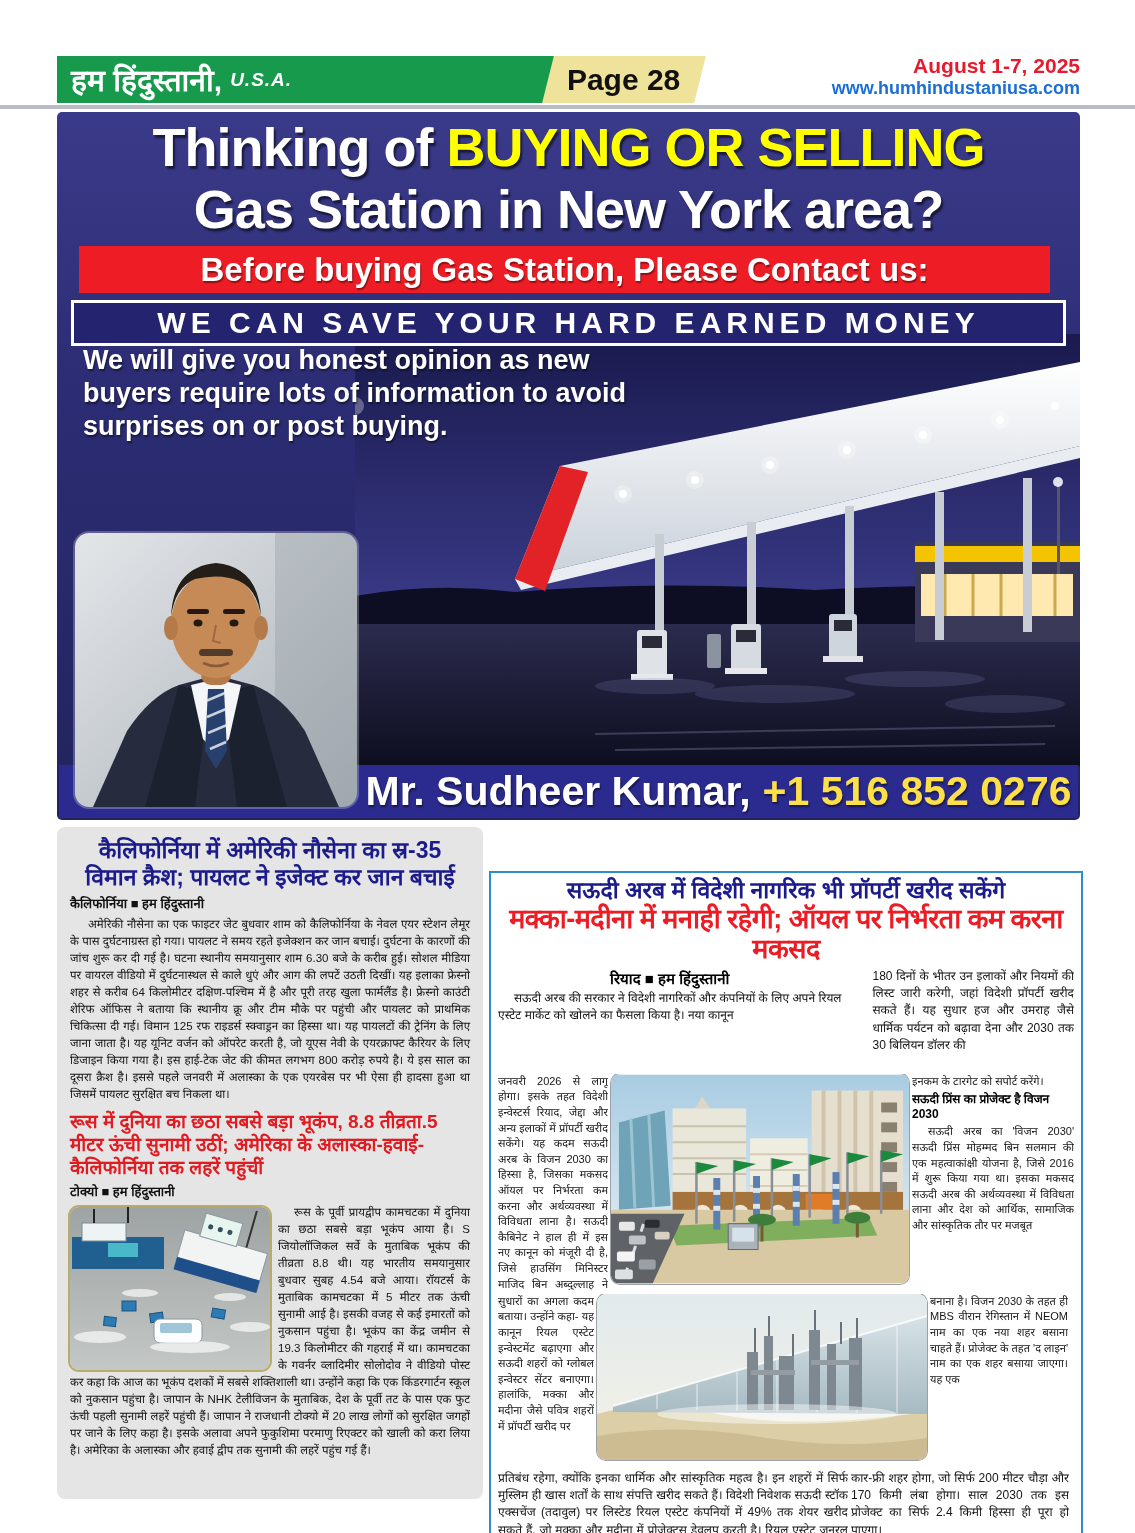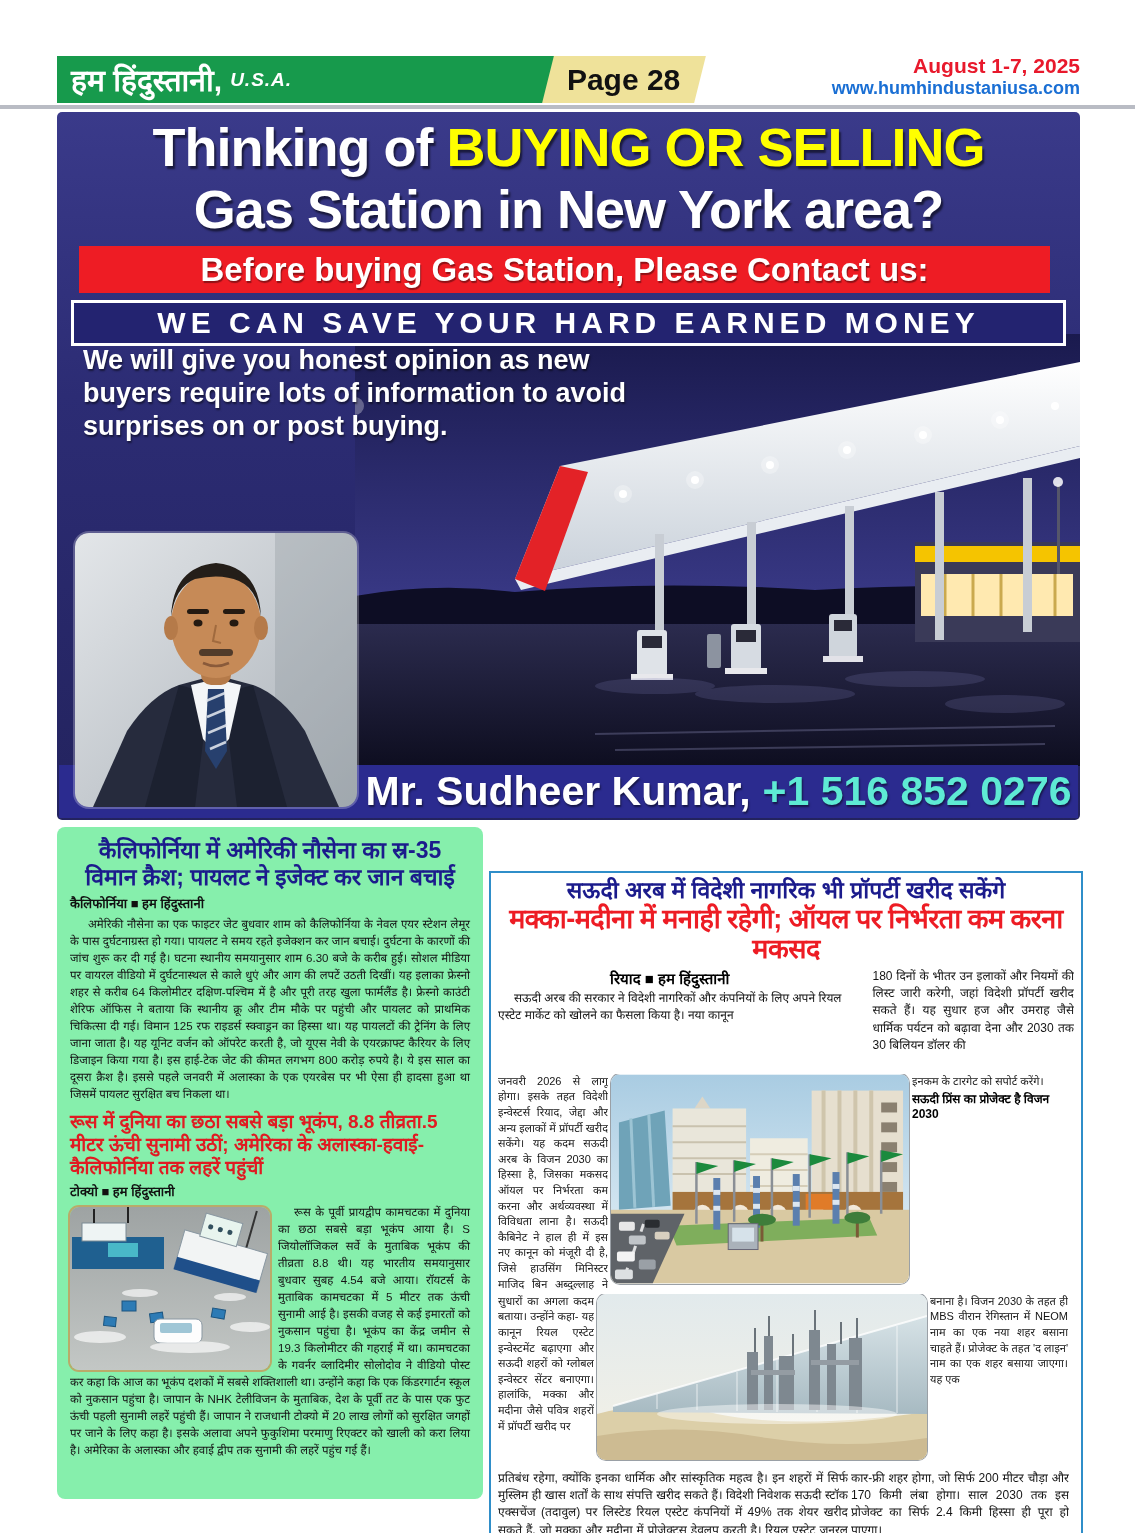--- a/index.html
+++ b/index.html
@@ -43,7 +43,7 @@
   .ad-strip{top:653px;left:2px;right:2px;height:53px;background:#2b2b8f;z-index:2;
     display:flex;align-items:center;justify-content:center;padding-left:300px;box-sizing:border-box;}
   .ad-strip .nm{color:#fff;font-size:41px;font-weight:bold;text-shadow:1px 2px 2px rgba(0,0,0,.5);}
-  .ad-strip .ph{color:#5eead4;font-size:41px;font-weight:bold;margin-left:12px;text-shadow:1px 2px 2px rgba(0,0,0,.5);}
+  .ad-strip .ph{color:#fde047;font-size:41px;font-weight:bold;margin-left:12px;text-shadow:1px 2px 2px rgba(0,0,0,.5);}
 
   
   .leftcol{left:57px;top:827px;width:426px;height:672px;background:#86efac;border-radius:8px;

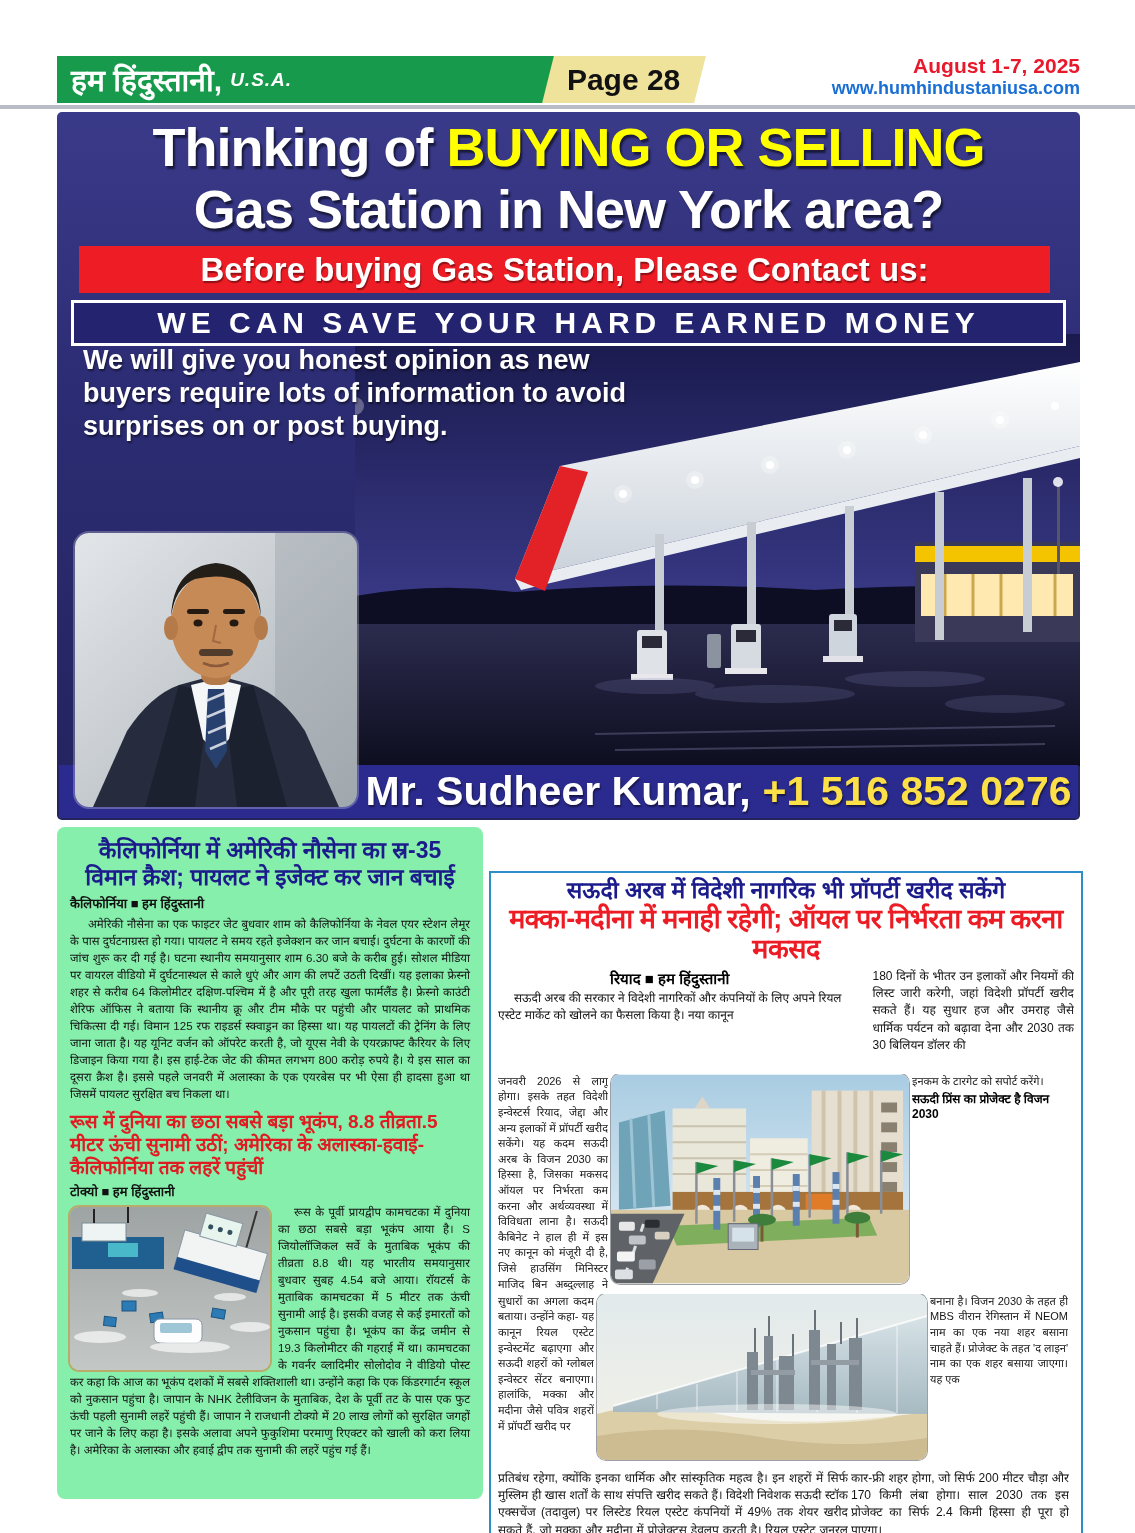--- a/index.html
+++ b/index.html
@@ -46,7 +46,7 @@
   .ad-strip .ph{color:#fde047;font-size:41px;font-weight:bold;margin-left:12px;text-shadow:1px 2px 2px rgba(0,0,0,.5);}
 
   
-  .leftcol{left:57px;top:827px;width:426px;height:672px;background:#86efac;border-radius:8px;
+  .leftcol{left:57px;top:827px;width:426px;height:672px;background:#e5e5e5;border-radius:8px;
     box-sizing:border-box;padding:8px 13px;overflow:hidden;}
   .h-blue{color:#1b1b8c;font-weight:bold;font-size:23px;line-height:1.18;text-align:center;margin:2px 0 3px;}
   .h-red{color:#e01b22;font-weight:bold;font-size:19px;line-height:1.2;text-align:left;margin:8px 0 2px;}

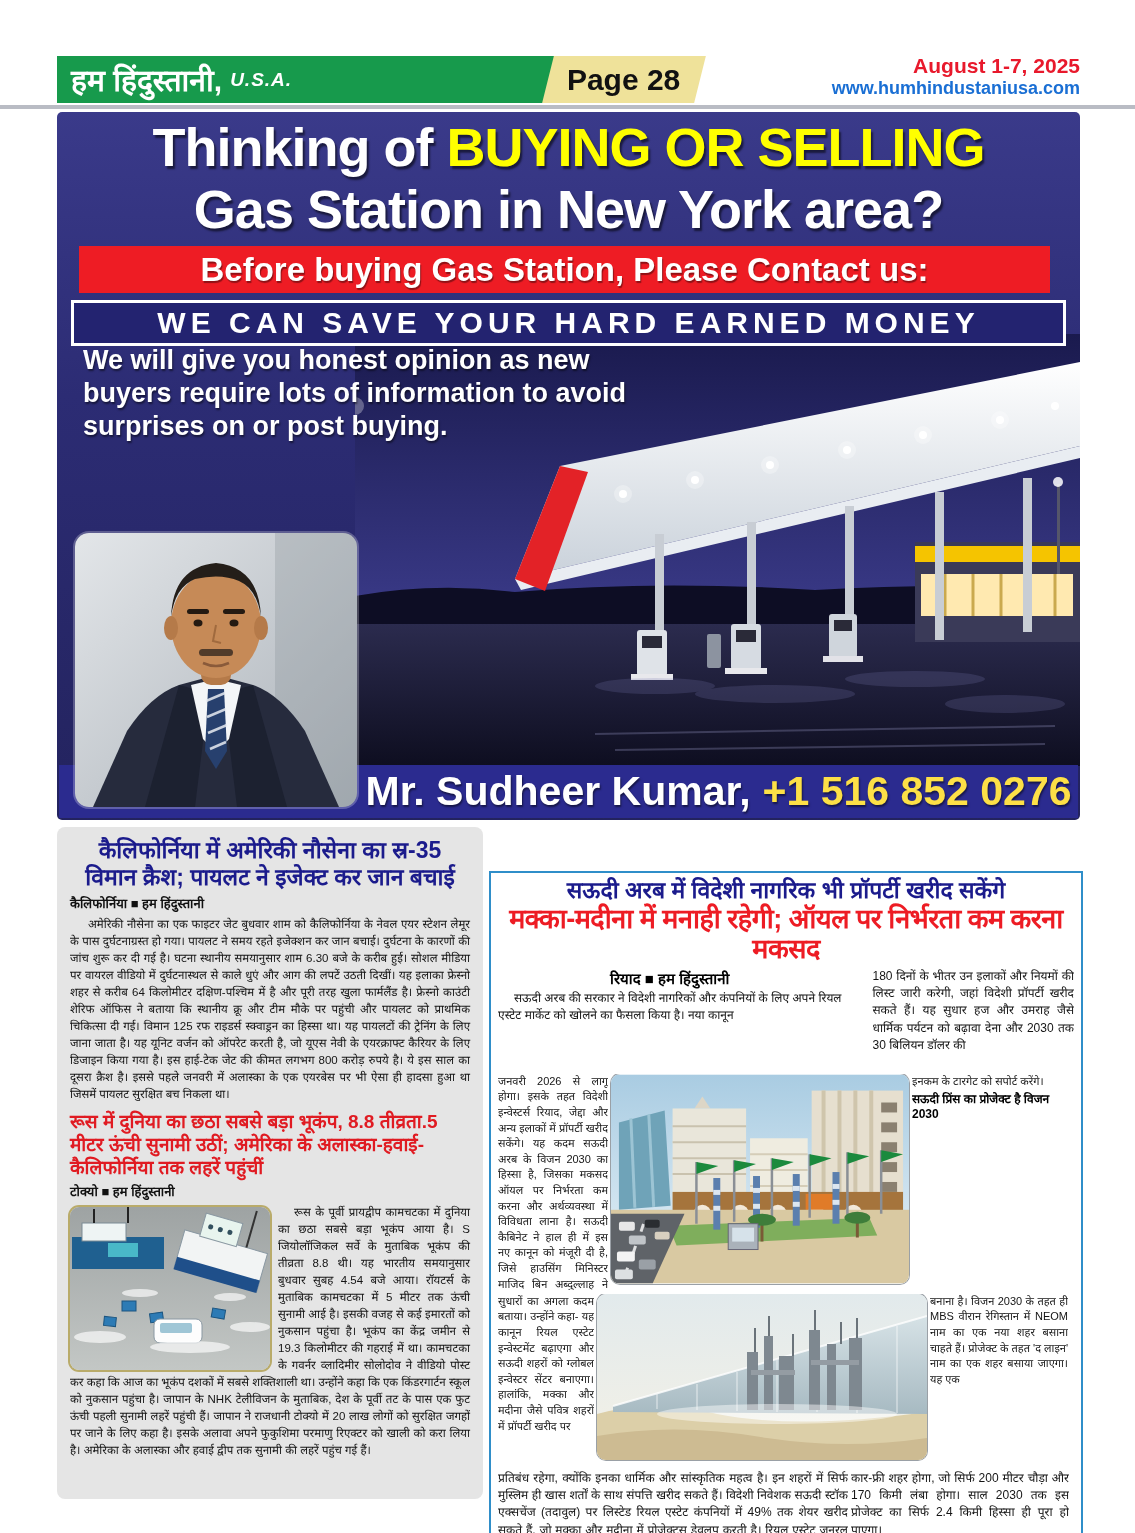--- a/index.html
+++ b/index.html
@@ -455,6 +455,7 @@
     <div class="rowB-c3">
       <p class="rtxt narrow">इनकम के टारगेट को सपोर्ट करेंगे।</p>
       <div class="subhead">सऊदी प्रिंस का प्रोजेक्ट है विजन 2030</div>
+      <p class="rtxt narrow ind">सऊदी अरब का 'विजन 2030' सऊदी प्रिंस मोहम्मद बिन सलमान की एक महत्वाकांक्षी योजना है, जिसे 2016 में शुरू किया गया था। इसका मकसद सऊदी अरब की अर्थव्यवस्था में विविधता लाना और देश को आर्थिक, सामाजिक और सांस्कृतिक तौर पर मजबूत</p>
     </div>
   </div>
 

